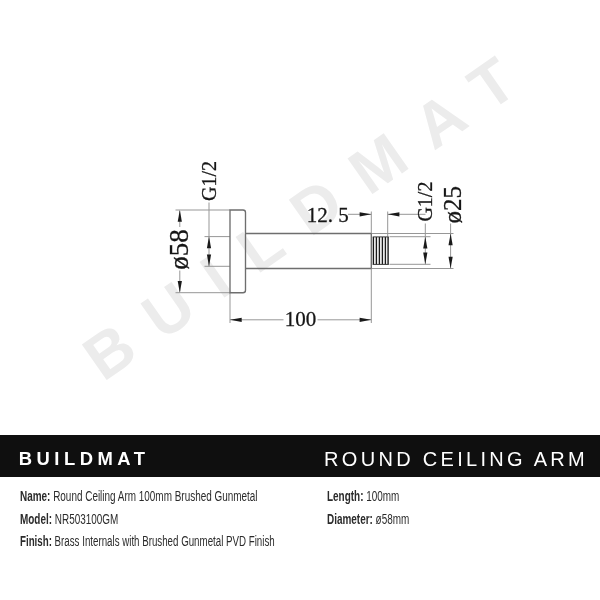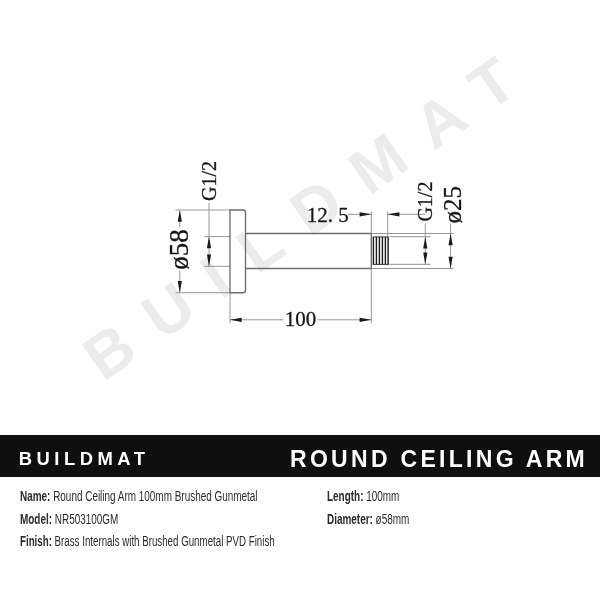--- a/index.html
+++ b/index.html
@@ -10,8 +10,8 @@
   #bar{position:absolute;left:0;top:435px;width:600px;height:42px;background:#0f0f0f;z-index:2}
   #bm{position:absolute;left:18.8px;top:438px;line-height:42px;height:42px;color:#fff;font-weight:bold;
       font-size:18.4px;letter-spacing:4.5px;z-index:3}
-  #rca{position:absolute;right:12px;top:438px;line-height:42px;height:42px;color:#fff;font-weight:bold;
-      font-size:23px;letter-spacing:3.3px;z-index:3}
+  #rca{position:absolute;right:12px;top:438px;line-height:42px;height:42px;color:#fff;font-weight:normal;
+      font-size:20px;letter-spacing:3.3px;z-index:3}
   .row{position:absolute;font-size:14px;color:#2b2b2b;white-space:nowrap;z-index:2;transform:scaleX(0.71);transform-origin:0 0}
   .row b{font-weight:bold}
 </style>

